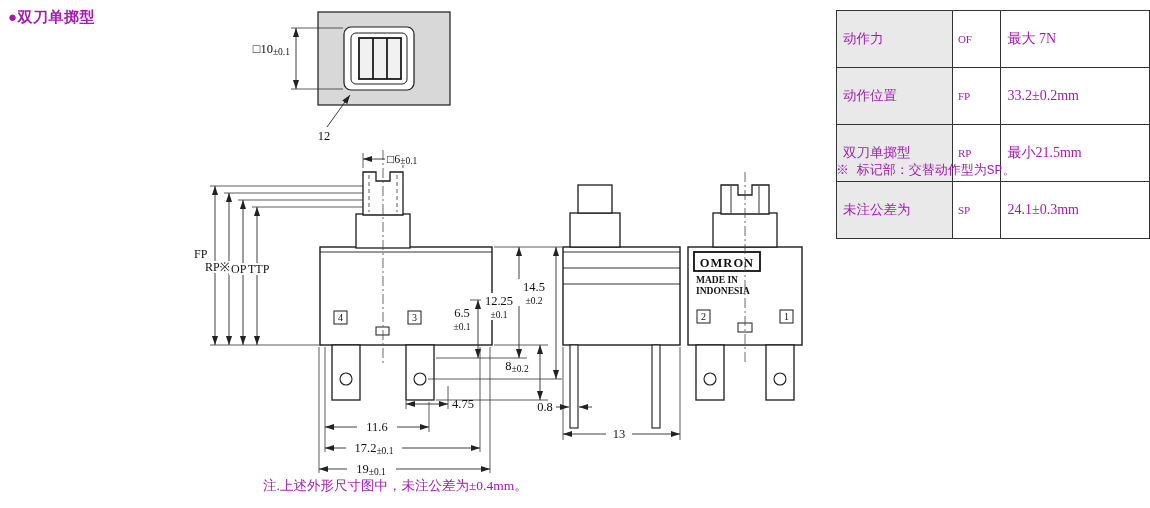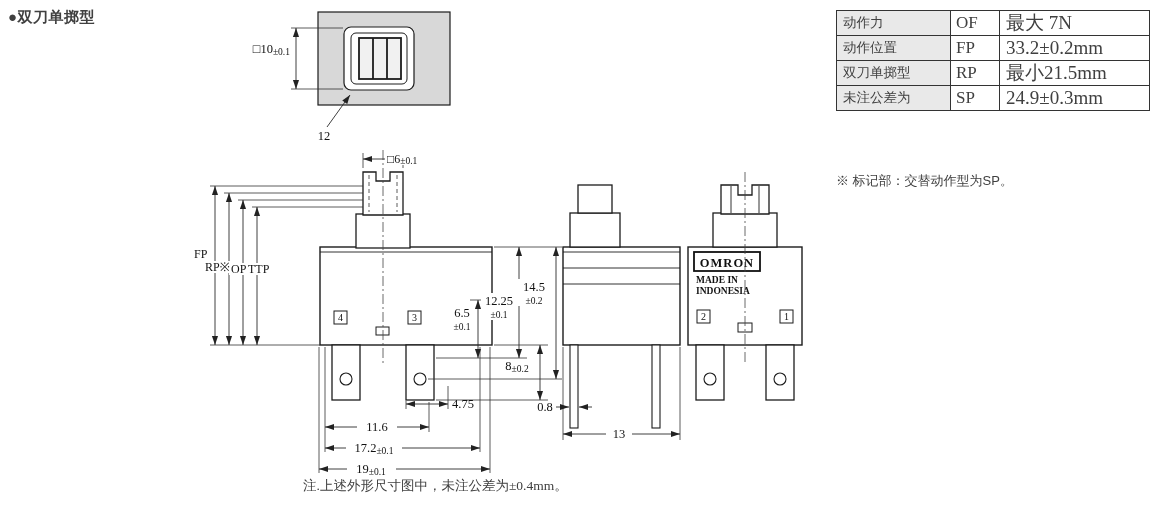--- a/index.html
+++ b/index.html
@@ -4,7 +4,7 @@
 <style>
   html,body{margin:0;padding:0;background:#fff;}
   #stage{position:relative;width:1150px;height:508px;background:#fff;overflow:hidden;
-         font-family:"Liberation Sans",sans-serif;color:#404040;}
+         font-family:"Liberation Sans",sans-serif;color:#a21caf;}
   .abs{position:absolute;}
   .title{left:8px;top:8px;font-weight:bold;font-size:15px;letter-spacing:.5px;}
   .drawing{left:0;top:0;}

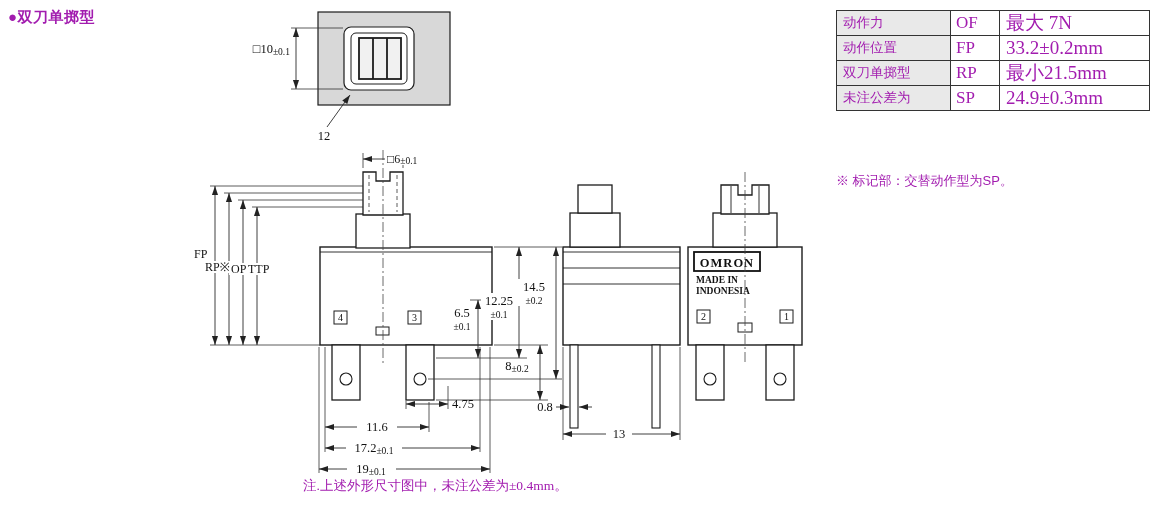--- a/index.html
+++ b/index.html
@@ -12,7 +12,7 @@
   table{border-collapse:collapse;font-family:"Liberation Serif",serif;}
   td{border:1px solid #333;height:22px;line-height:1.15;vertical-align:middle;}
   td.c1{width:112px;background:#e9e9e9;font-size:13.5px;padding:1px 6px;}
-  td.c2{width:40px;font-size:17px;padding:1px 5px;background:#fff;}
+  td.c2{width:40px;font-size:11px;padding:17px 5px;background:#fff;}
   td.c3{width:142px;font-size:19px;padding:1px 6px;background:#fff;}
   .table-note{left:836px;top:172px;font-size:13px;font-family:Liberation Sans, sans-serif;}
   .bottom-note{left:263px;top:477px;font-size:13.5px;font-family:"Liberation Serif",serif;margin-left:40px;}

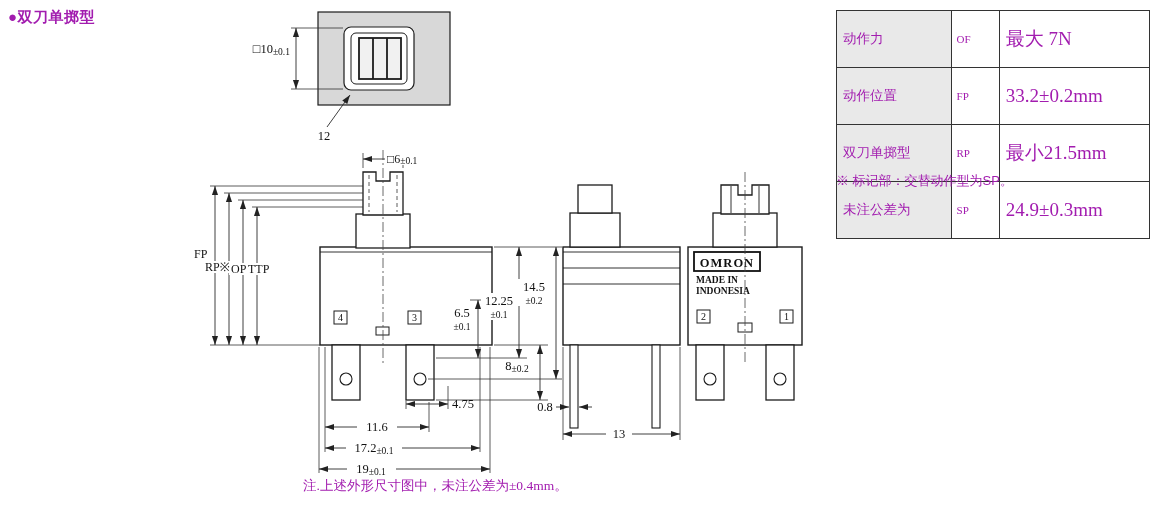--- a/index.html
+++ b/index.html
@@ -13,7 +13,7 @@
   td{border:1px solid #333;height:22px;line-height:1.15;vertical-align:middle;}
   td.c1{width:112px;background:#e9e9e9;font-size:13.5px;padding:1px 6px;}
   td.c2{width:40px;font-size:11px;padding:17px 5px;background:#fff;}
-  td.c3{width:142px;font-size:19px;padding:1px 6px;background:#fff;}
+  td.c3{width:142px;font-size:14px;padding:1px 6px;background:#fff;}
   .table-note{left:836px;top:172px;font-size:13px;font-family:Liberation Sans, sans-serif;}
   .bottom-note{left:263px;top:477px;font-size:13.5px;font-family:"Liberation Serif",serif;margin-left:40px;}
   svg text{font-family:"Liberation Serif",serif;fill:#111;}

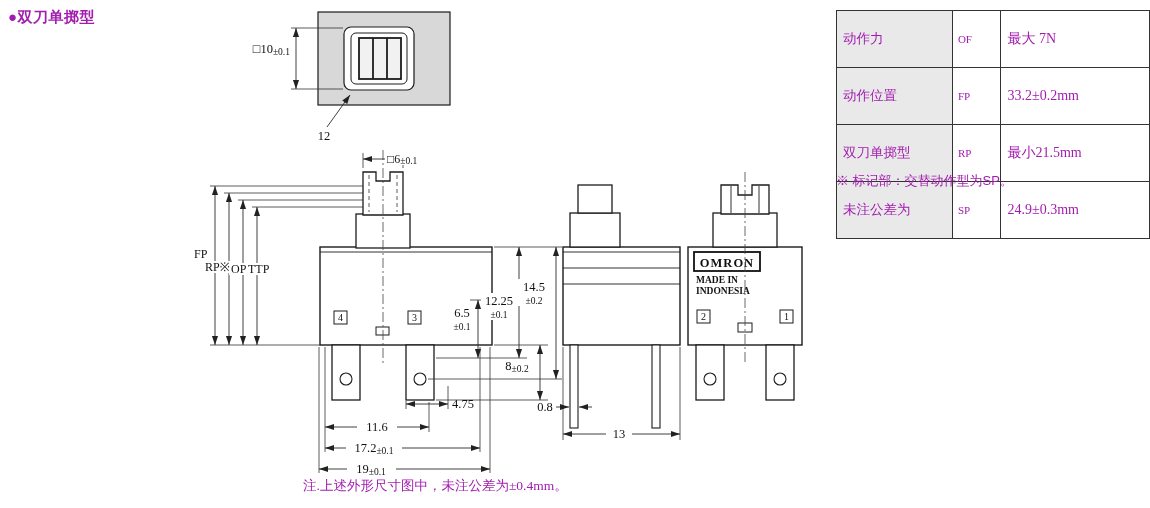--- a/index.html
+++ b/index.html
@@ -14,7 +14,7 @@
   td.c1{width:112px;background:#e9e9e9;font-size:13.5px;padding:1px 6px;}
   td.c2{width:40px;font-size:11px;padding:17px 5px;background:#fff;}
   td.c3{width:142px;font-size:14px;padding:1px 6px;background:#fff;}
-  .table-note{left:836px;top:172px;font-size:13px;font-family:Liberation Sans, sans-serif;}
+  .table-note{left:836px;top:161px;font-size:13px;font-family:Liberation Mono, monospace;}
   .bottom-note{left:263px;top:477px;font-size:13.5px;font-family:"Liberation Serif",serif;margin-left:40px;}
   svg text{font-family:"Liberation Serif",serif;fill:#111;}
   .ol{fill:#fff;stroke:#1c1c1c;}

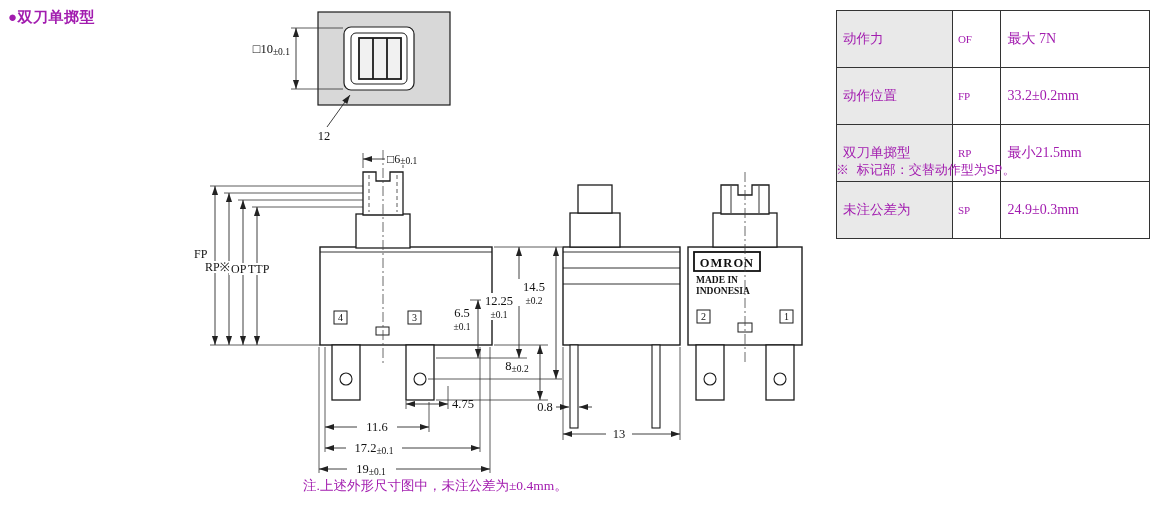--- a/index.html
+++ b/index.html
@@ -220,7 +220,7 @@
         <tr>
           <td class="c1">未注公差为</td>
           <td class="c2">SP</td>
-          <td class="c3">24.9±0.3mm</td>
+          <td class="c3">24.1±0.3mm</td>
         </tr>
       </tbody>
     </table>

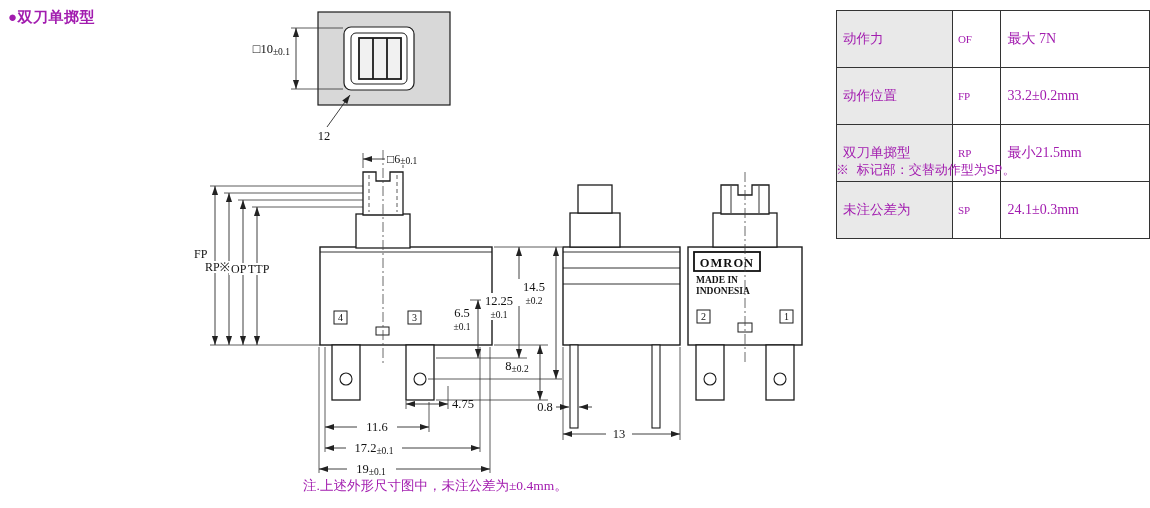--- a/index.html
+++ b/index.html
@@ -15,7 +15,7 @@
   td.c2{width:40px;font-size:11px;padding:17px 5px;background:#fff;}
   td.c3{width:142px;font-size:14px;padding:1px 6px;background:#fff;}
   .table-note{left:836px;top:161px;font-size:13px;font-family:Liberation Mono, monospace;}
-  .bottom-note{left:263px;top:477px;font-size:13.5px;font-family:"Liberation Serif",serif;margin-left:40px;}
+  .bottom-note{left:263px;top:477px;font-size:13.5px;font-family:"Liberation Serif",serif;}
   svg text{font-family:"Liberation Serif",serif;fill:#111;}
   .ol{fill:#fff;stroke:#1c1c1c;}
   .dimln{stroke:#2a2a2a;stroke-width:0.9;}

